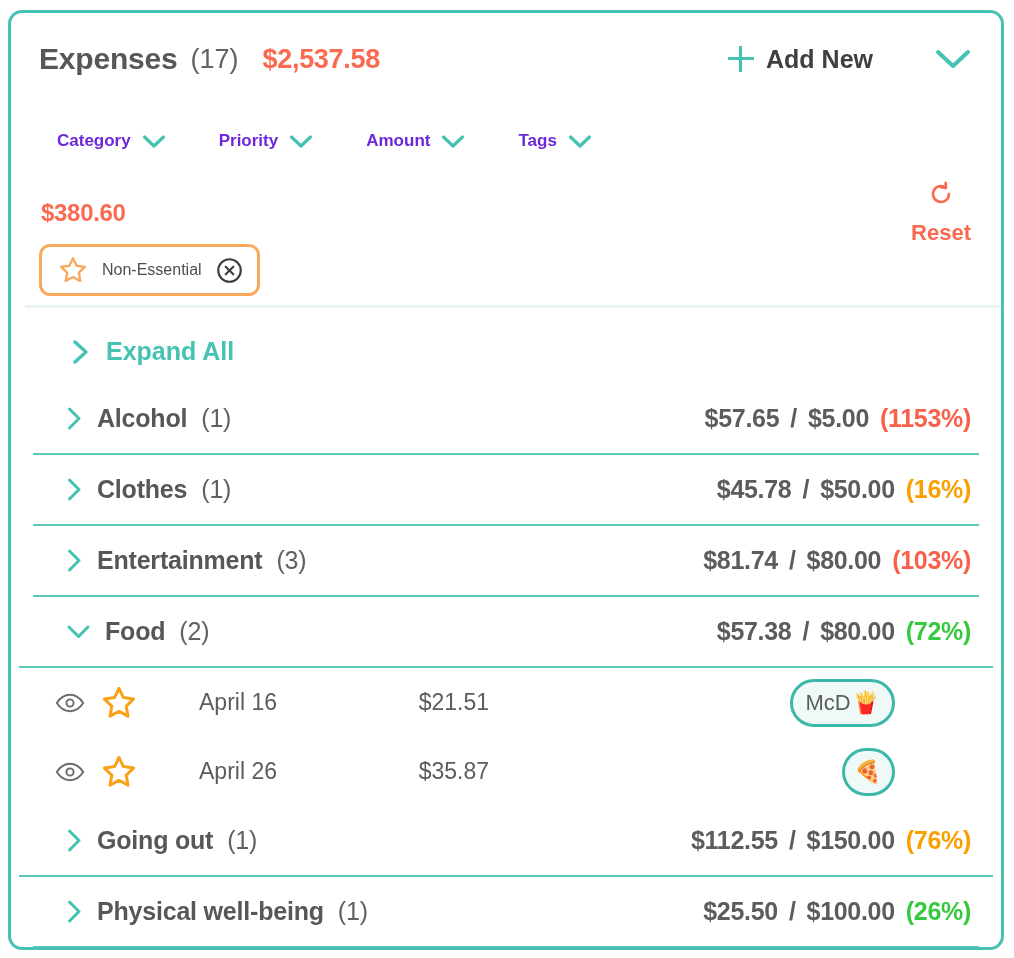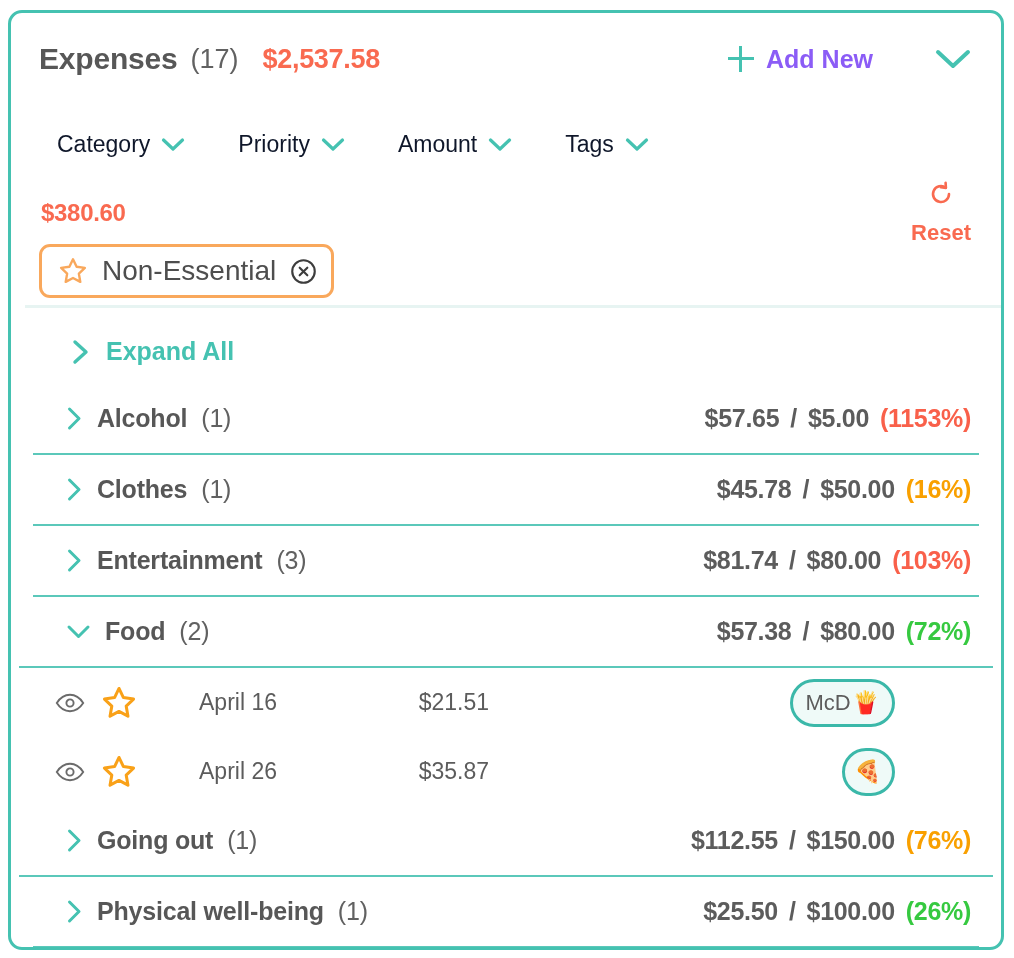--- a/index.html
+++ b/index.html
@@ -70,7 +70,7 @@
     display: flex;
     align-items: center;
     gap: 12px;
-    color: #8b5cf6;
+    color: #404040;
     font-size: 25px;
     font-weight: bold;
     cursor: pointer;

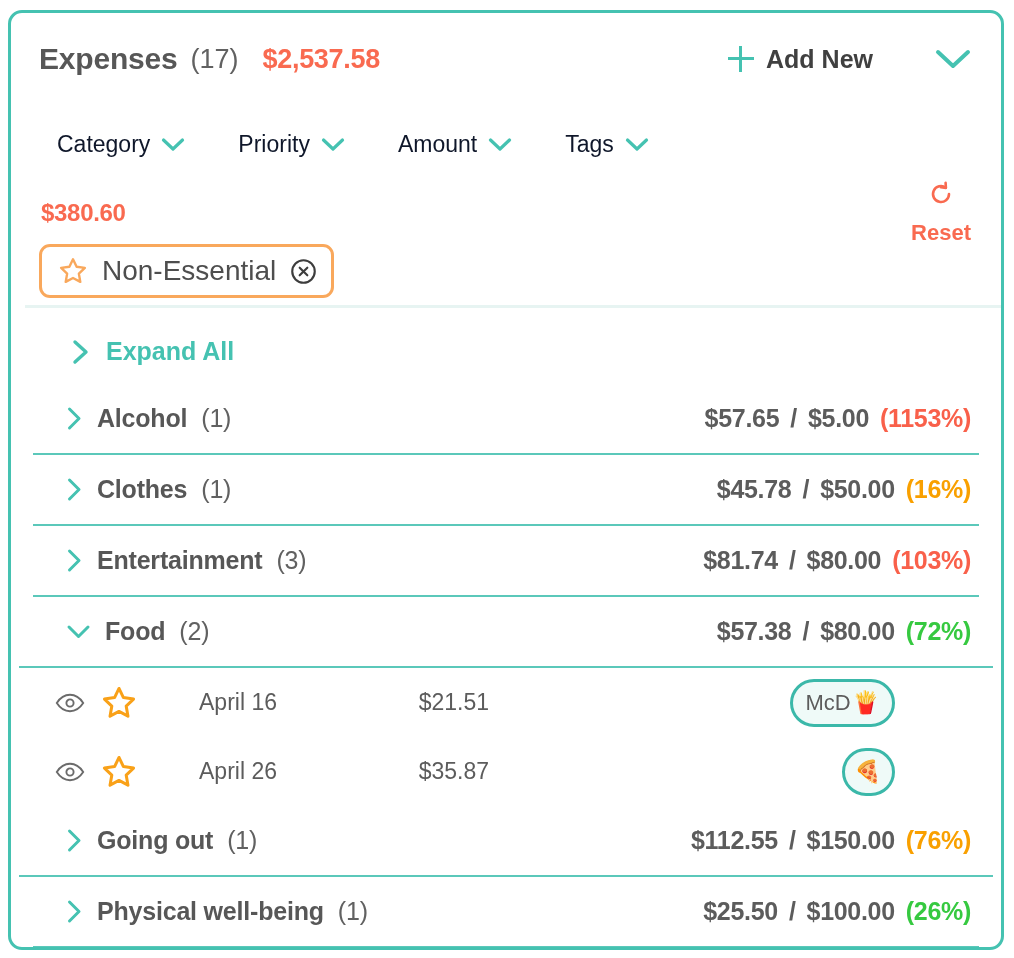--- a/index.html
+++ b/index.html
@@ -106,9 +106,9 @@
     display: flex;
     align-items: center;
     gap: 11px;
-    color: #0f172a;
-    font-size: 23px;
-    font-weight: normal;
+    color: #6d28d9;
+    font-size: 17px;
+    font-weight: bold;
     cursor: pointer;
     margin-right: 53px;
   }

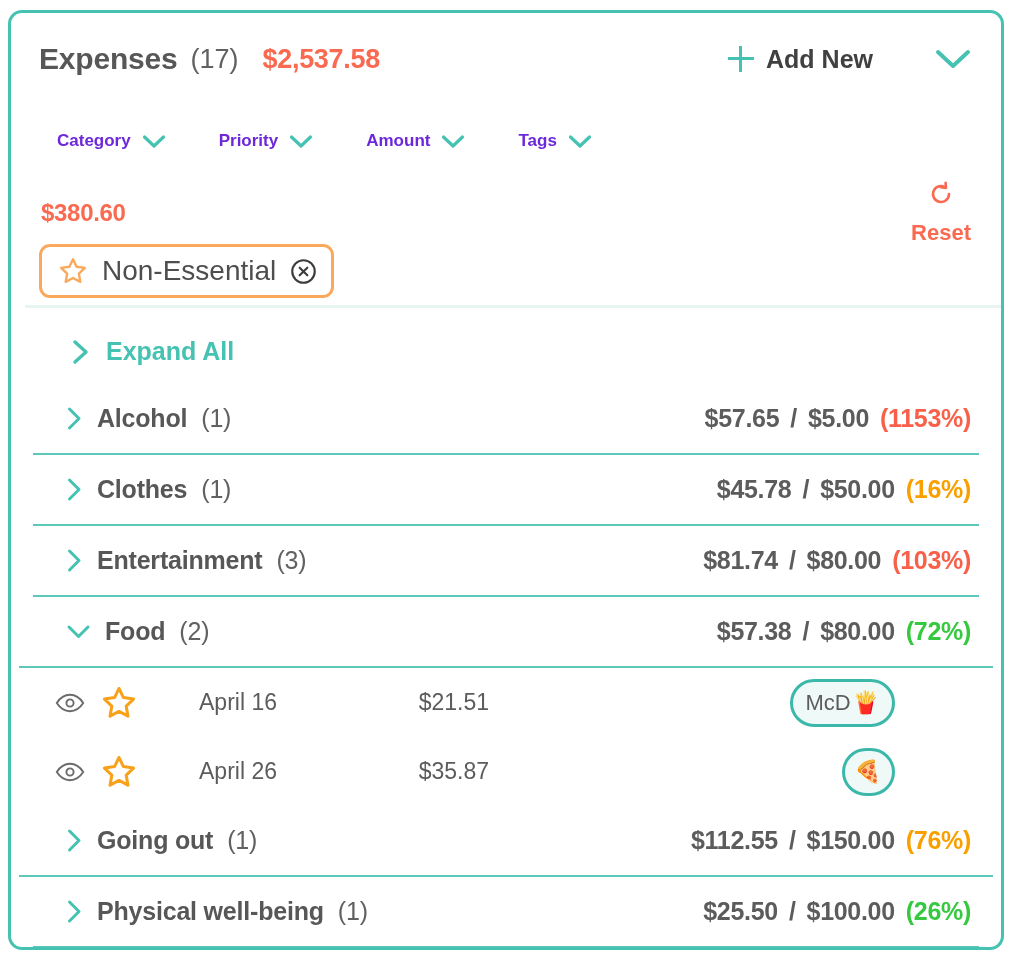--- a/index.html
+++ b/index.html
@@ -162,7 +162,7 @@
     cursor: pointer;
   }
   .chip-label {
-    font-size: 28px;
+    font-size: 16px;
     color: #4e4e4e;
   }
   .chip-close { cursor: pointer; display: flex; }

